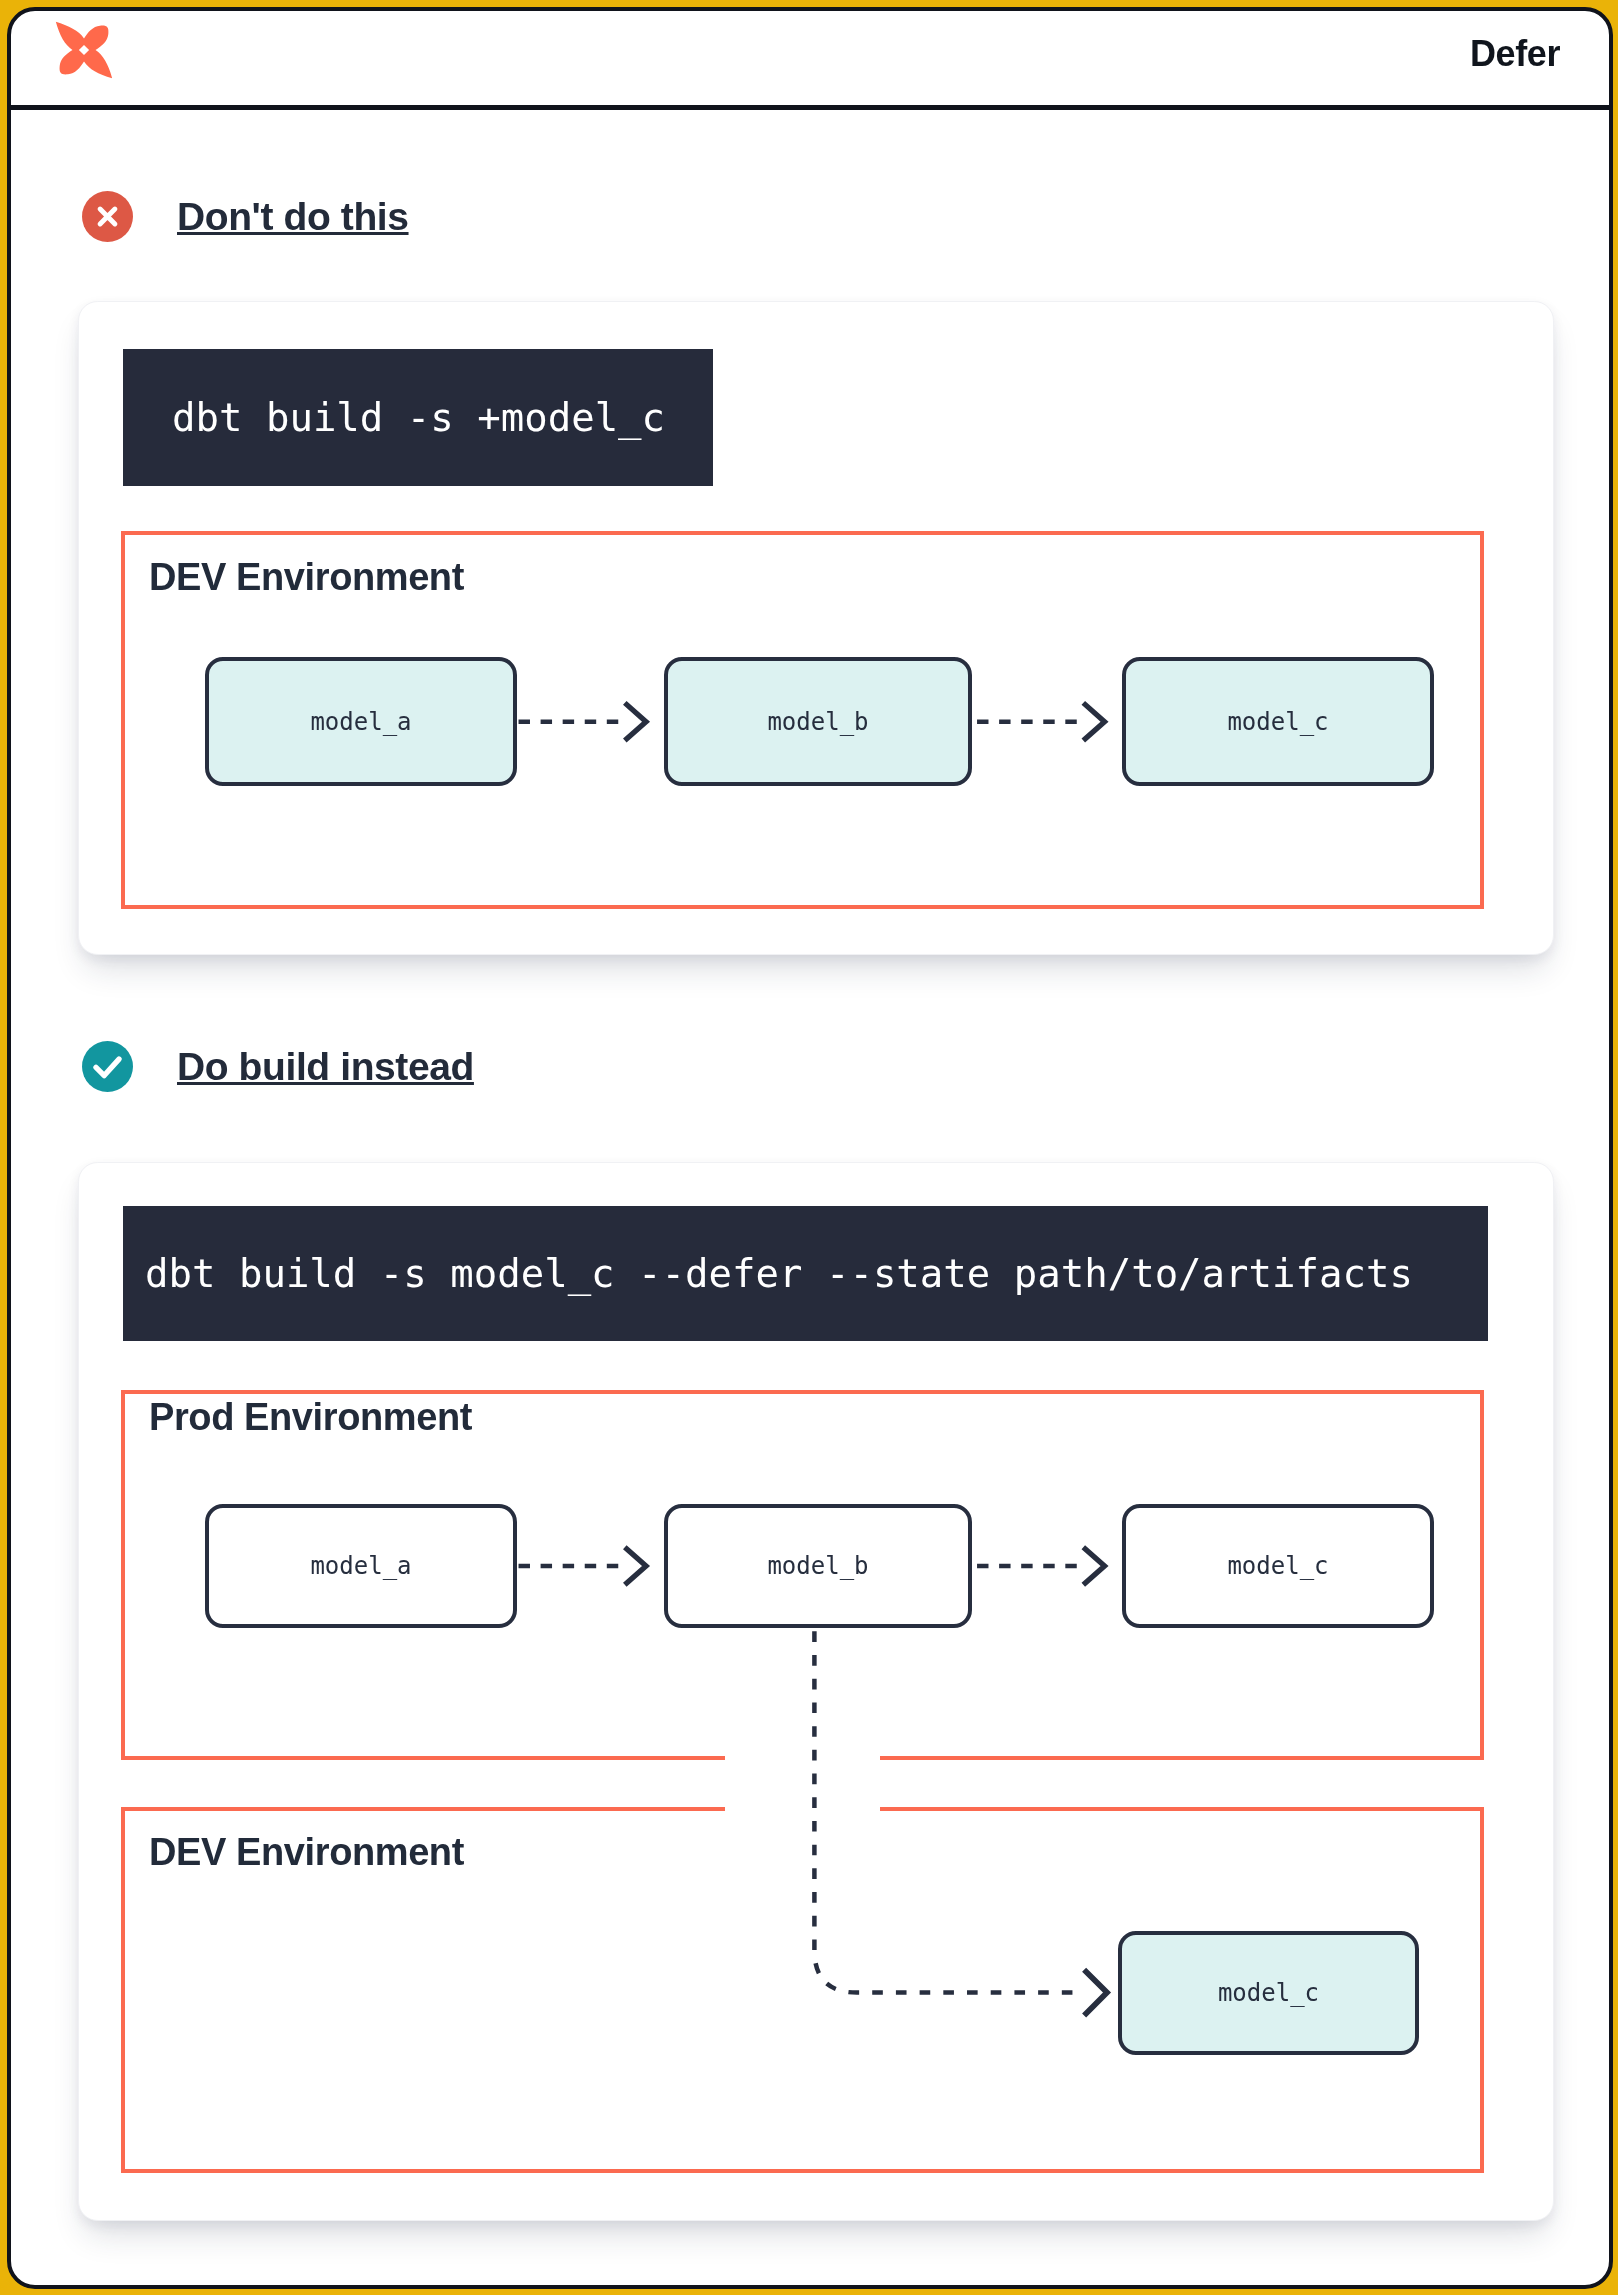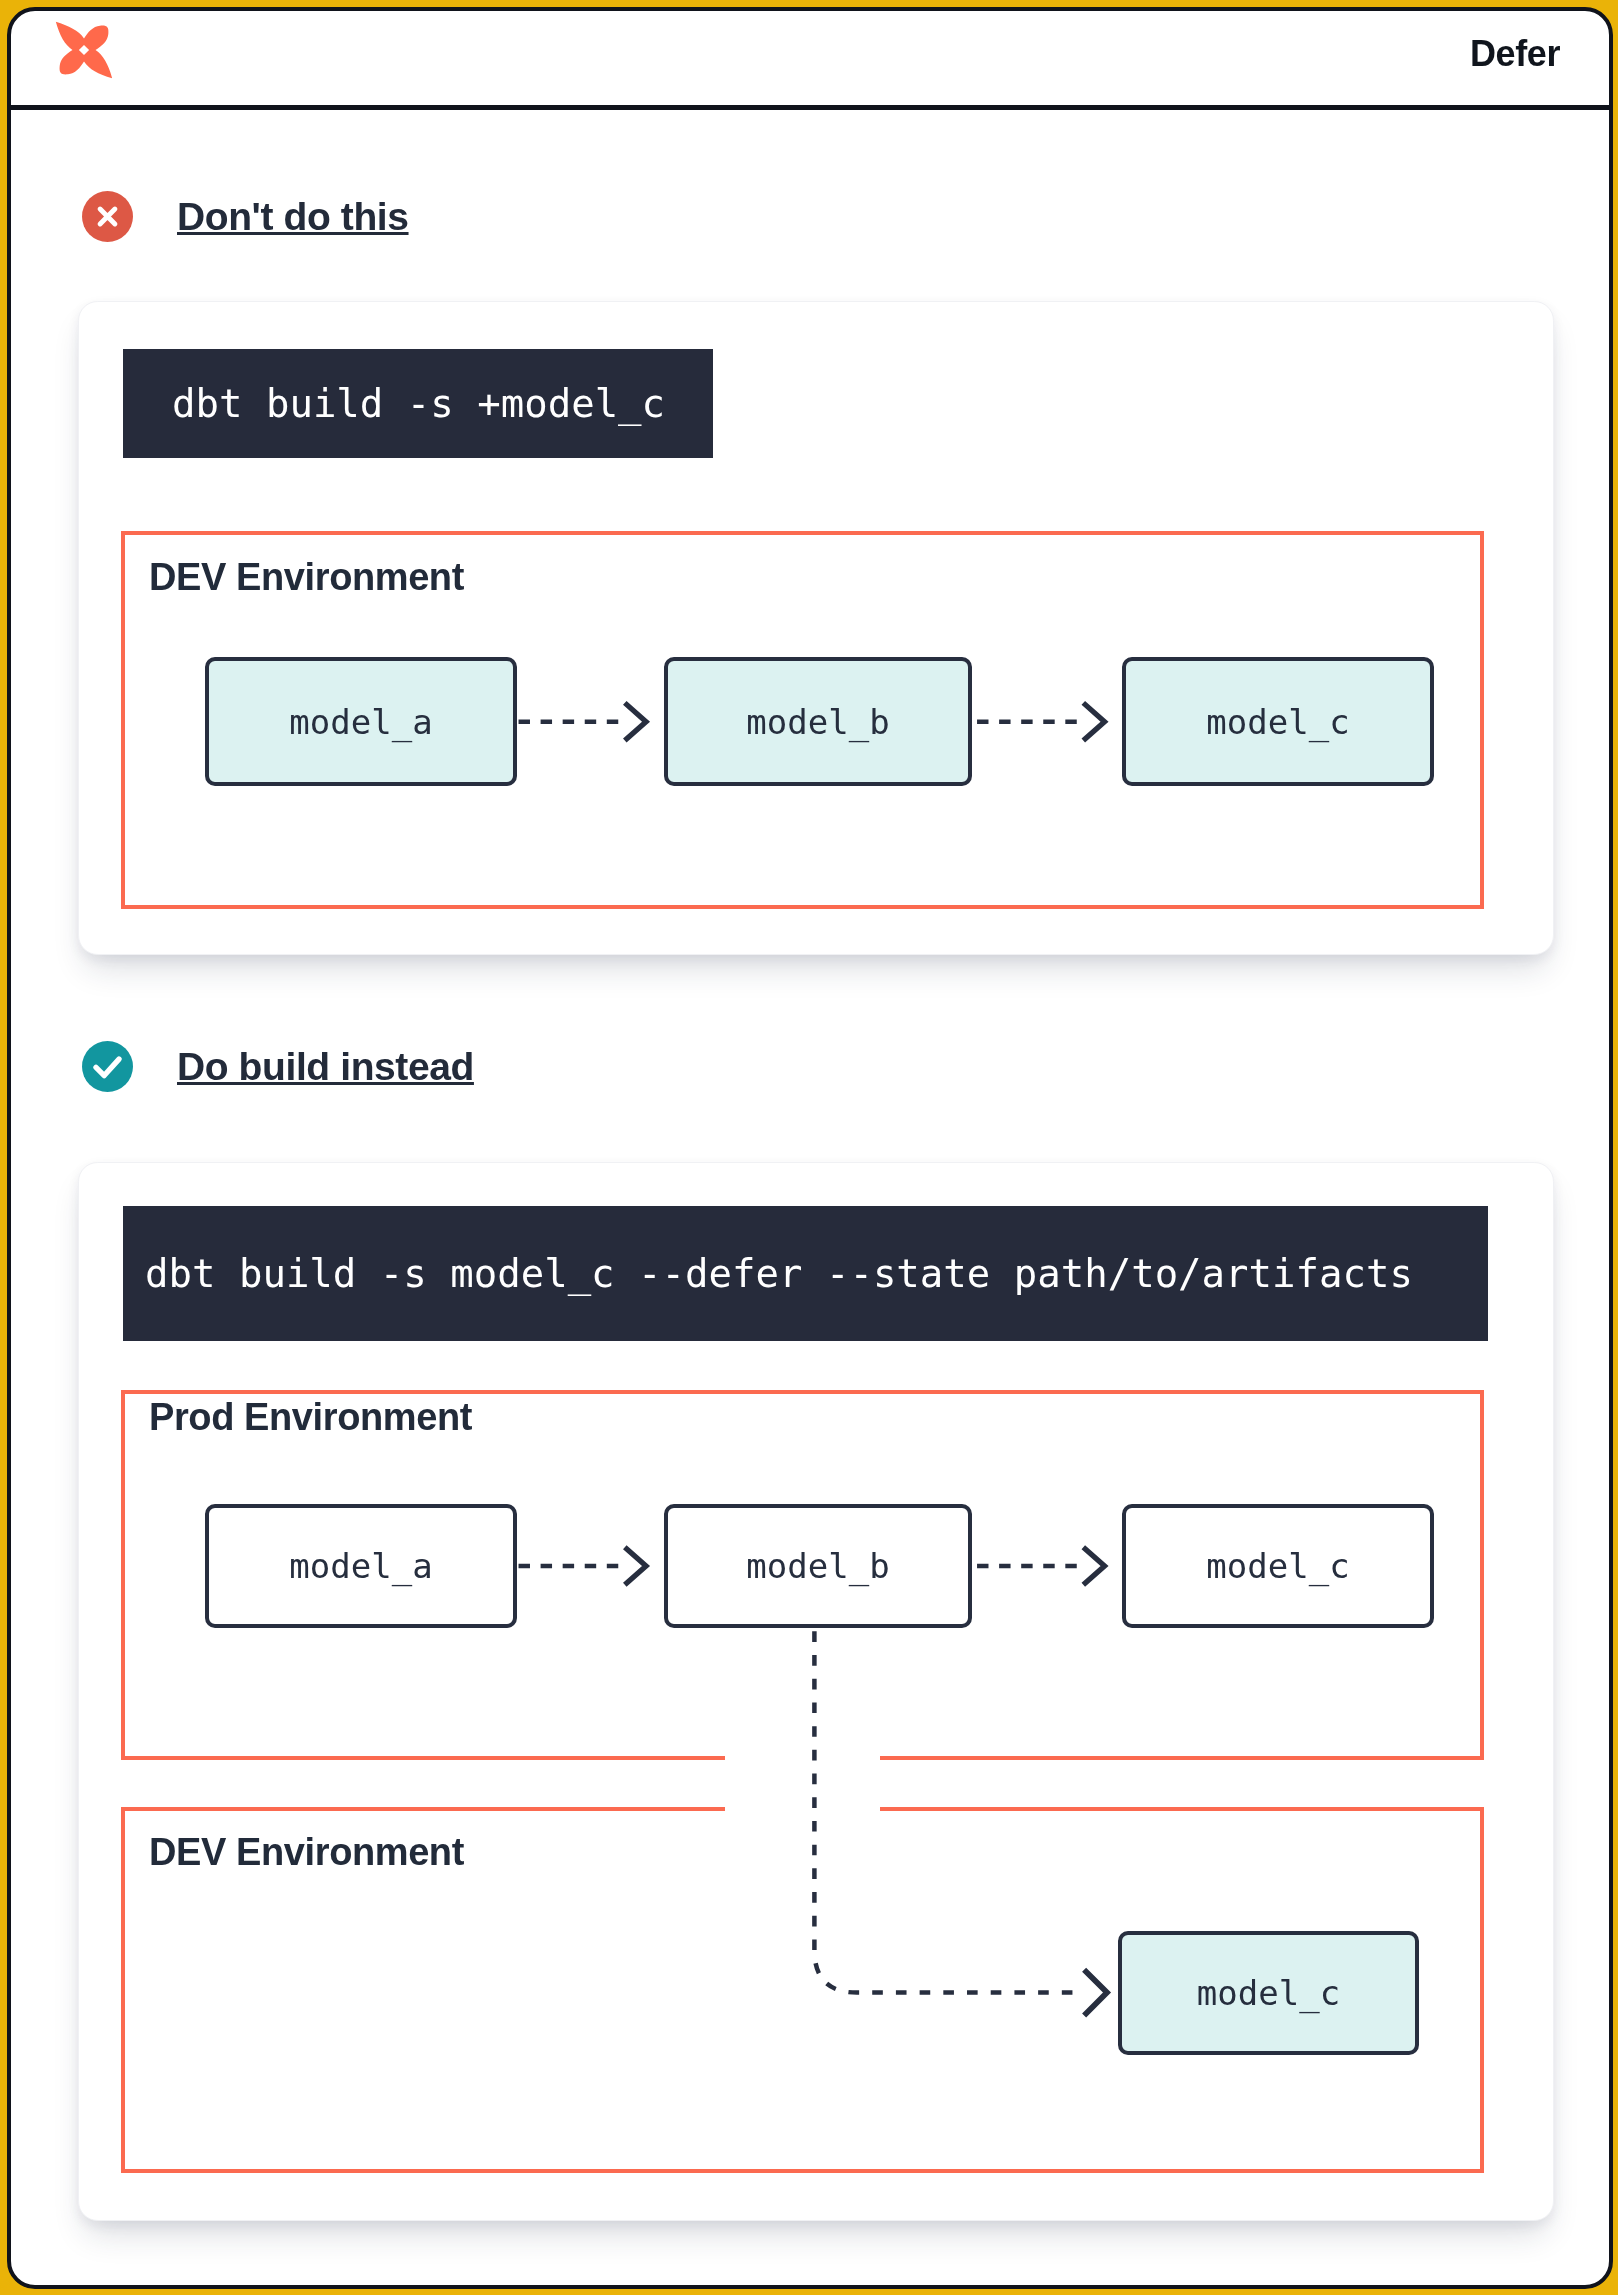--- a/index.html
+++ b/index.html
@@ -74,7 +74,7 @@
   <div class="section-heading" style="top:191px;">Don't do this</div>
 
   <div class="card" style="top:301px;height:654px;"></div>
-  <div class="code-block" style="left:123px;top:349px;width:590px;height:109px;">
+  <div class="code-block" style="left:123px;top:349px;width:590px;height:137px;">
     <span>dbt build -s +model_c</span>
   </div>
 

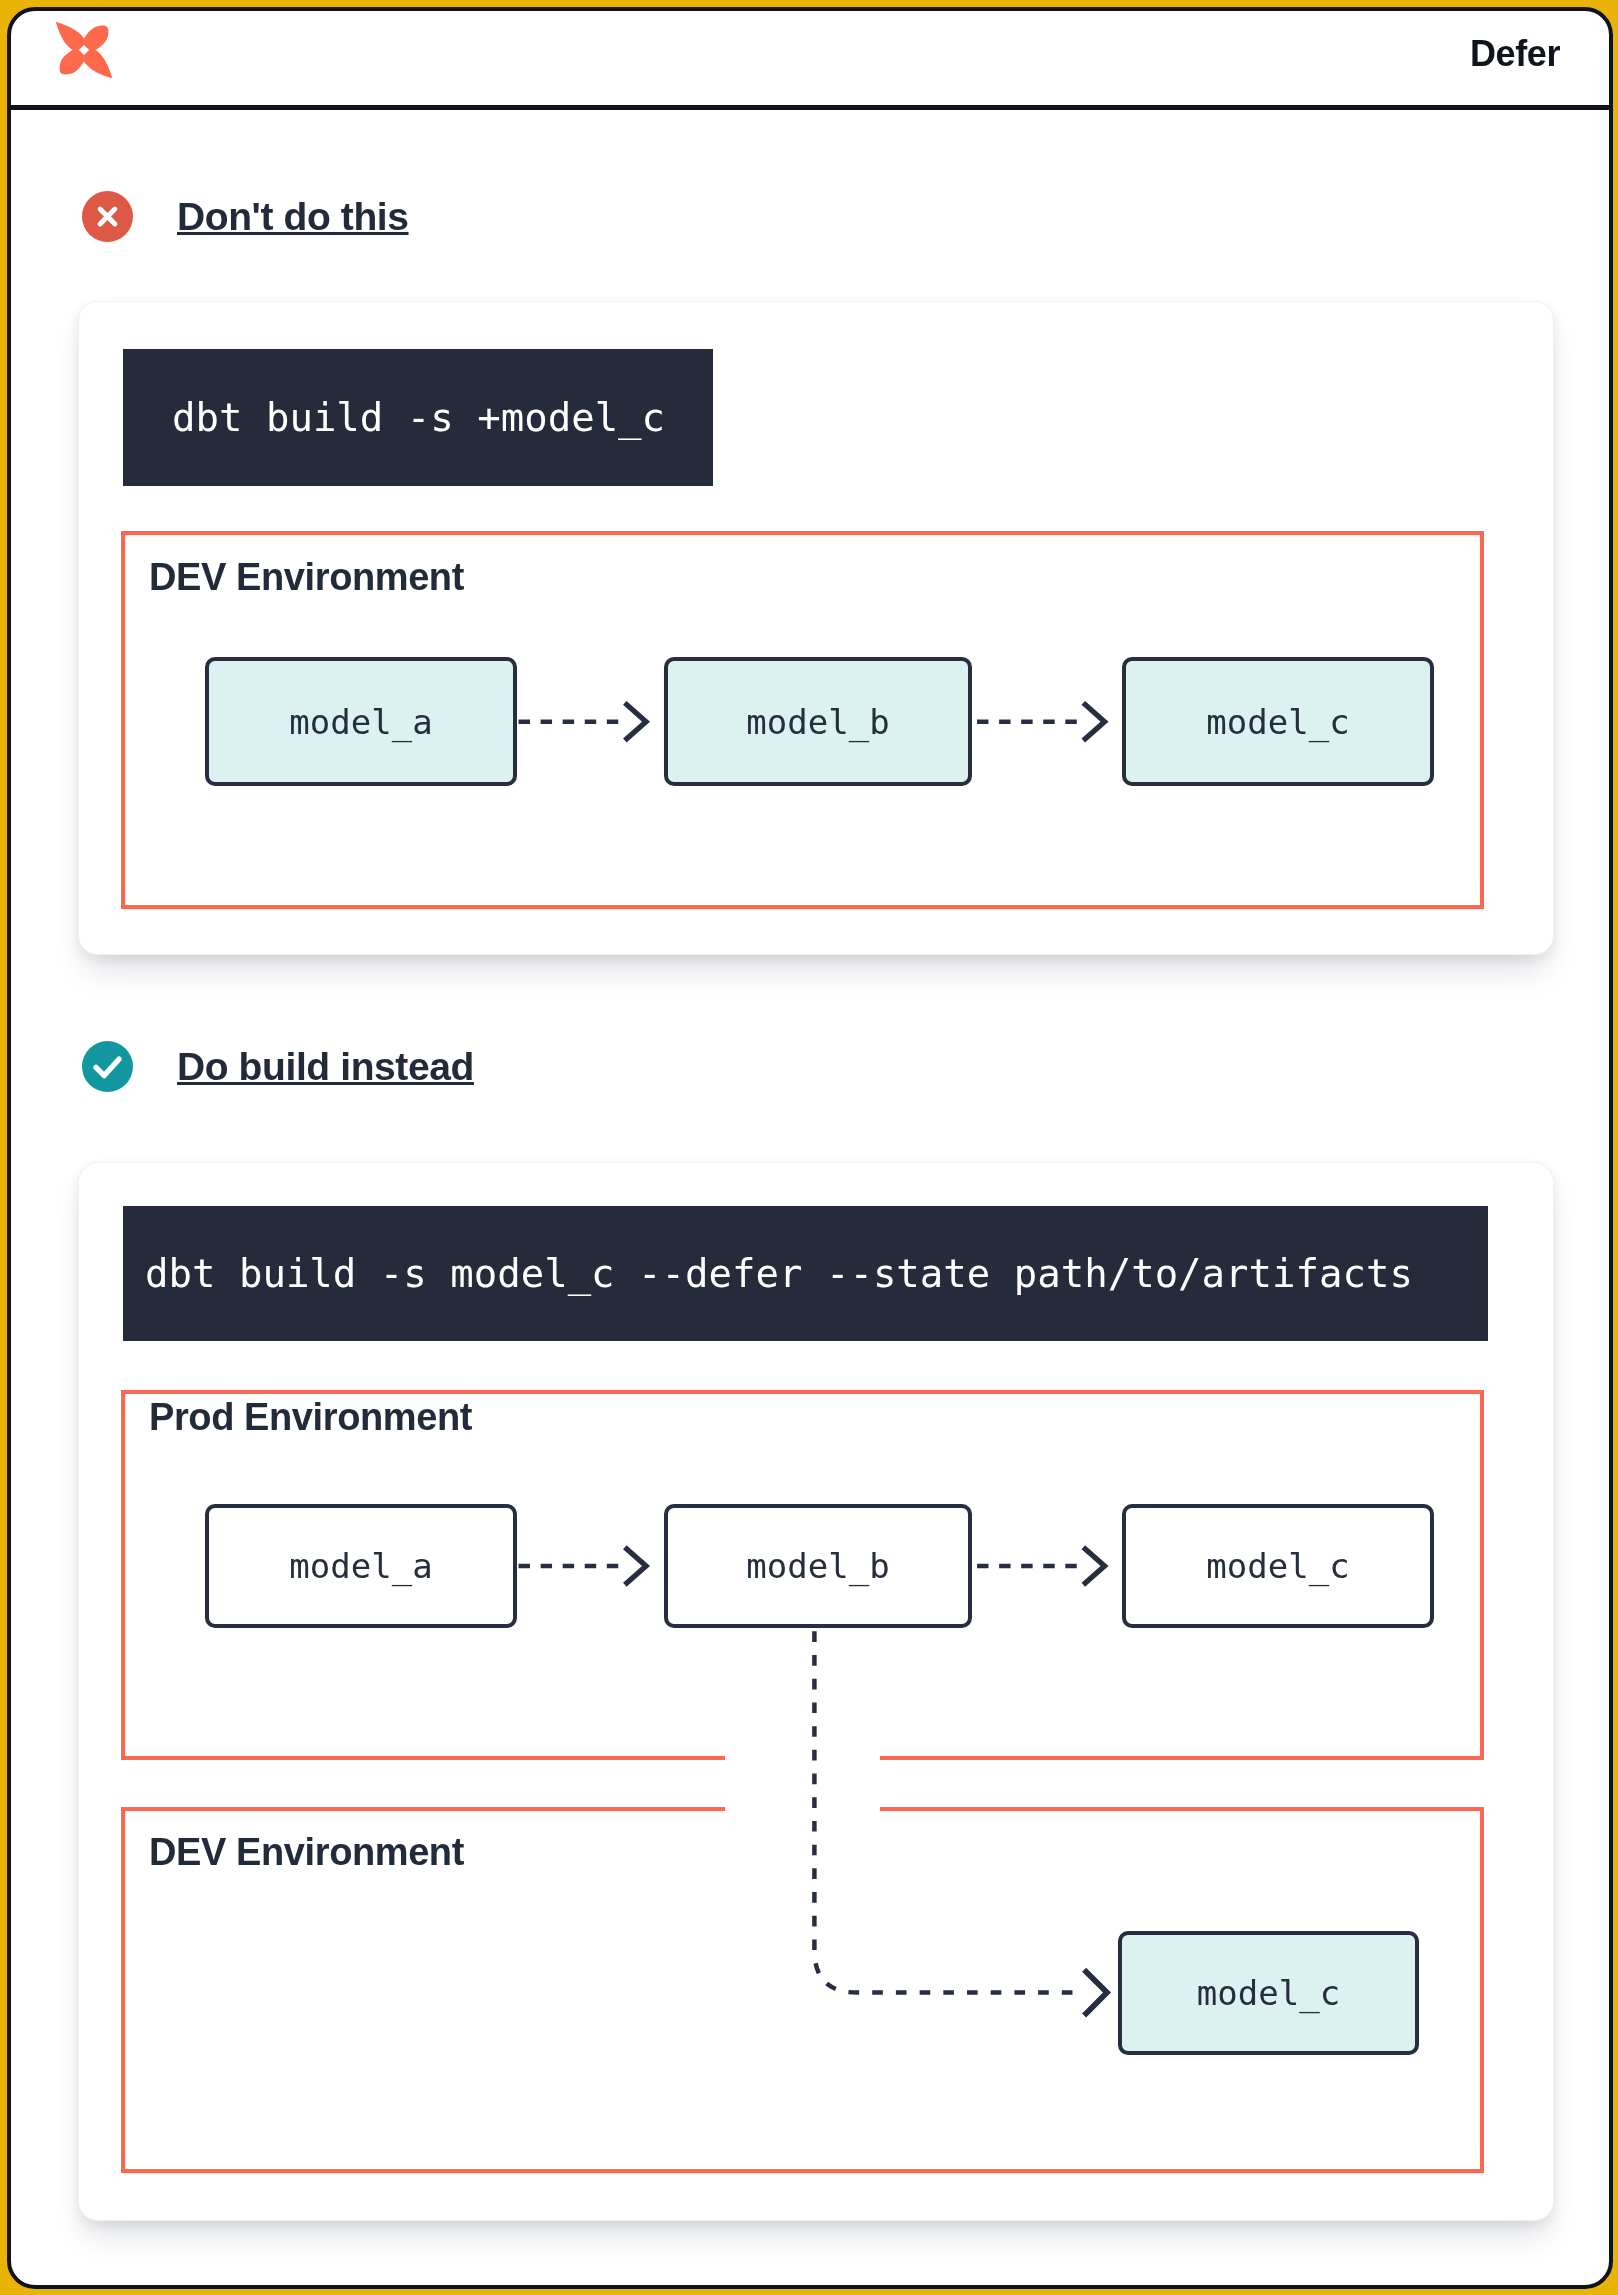--- a/index.html
+++ b/index.html
@@ -40,9 +40,9 @@
     letter-spacing:-0.4px;white-space:nowrap;
   }
   .model-node{
-    position:absolute;box-sizing:border-box;border:4.1px solid #272E3F;border-radius:10px;
+    position:absolute;box-sizing:border-box;border:4.1px solid #272E3F;border-radius:18px;
     display:flex;align-items:center;justify-content:center;
-    font-family:"DejaVu Sans Mono", monospace;font-size:34px;color:#262E3E;
+    font-family:"DejaVu Sans Mono", monospace;font-size:24px;color:#262E3E;
     background:#ffffff;
   }
   .model-node.teal{background:#DCF2F1;}

